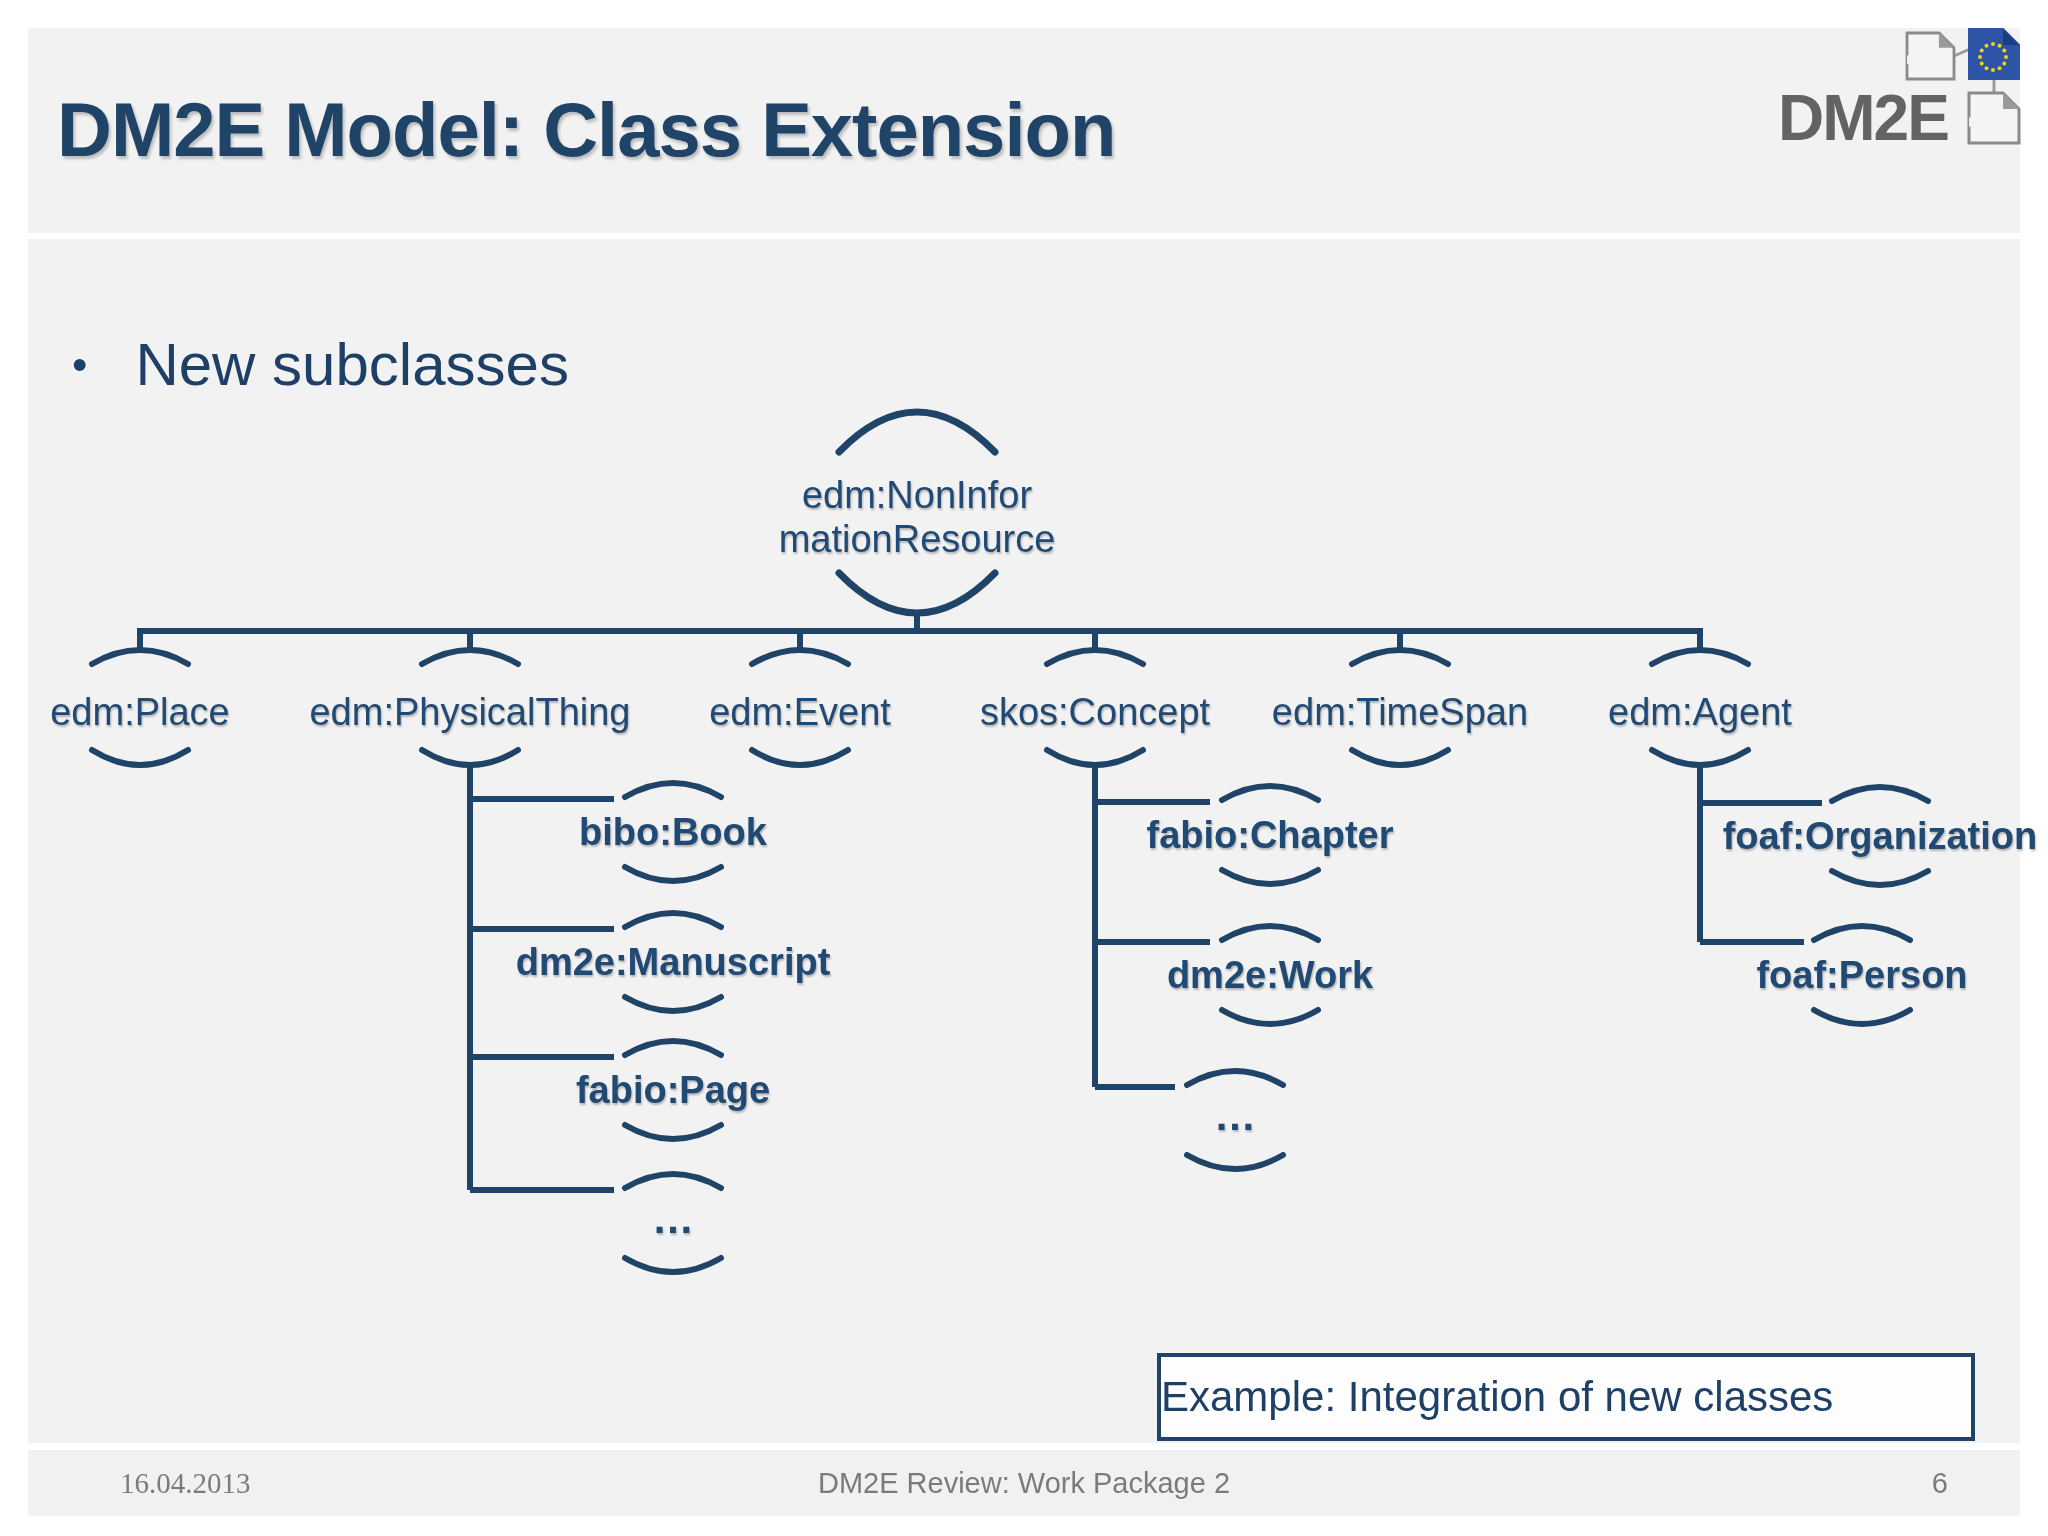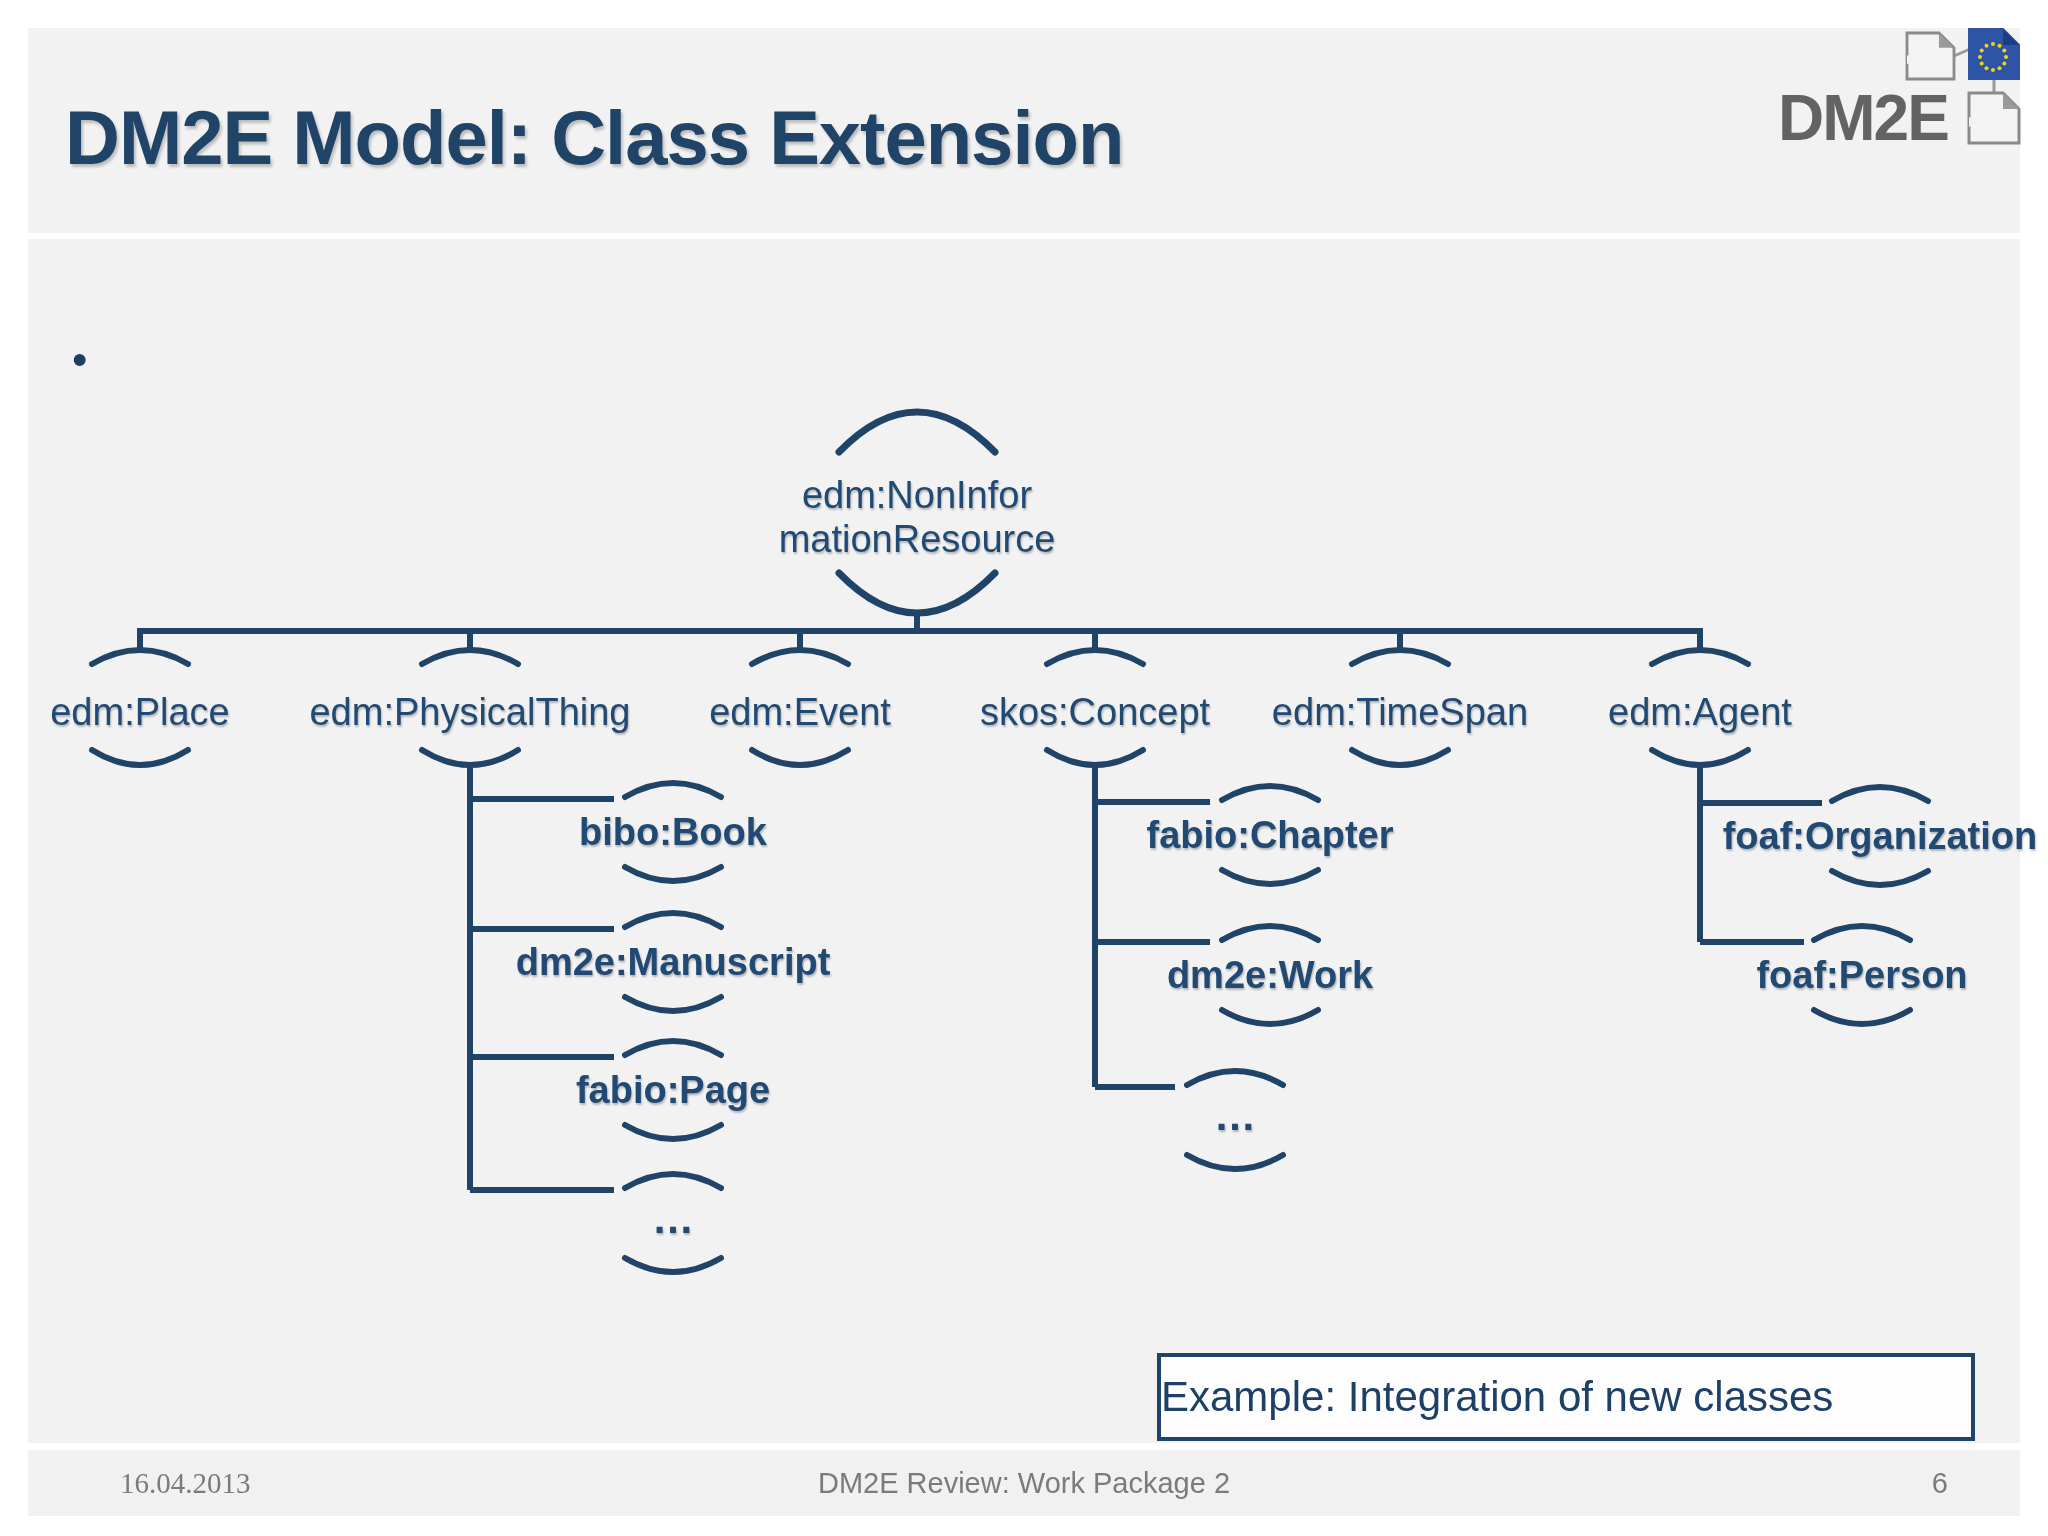--- a/index.html
+++ b/index.html
@@ -14,7 +14,7 @@
   .footer-band{top:1450px;height:66px;background:#f1f1f2;}
 
   .page-title{
-    position:absolute;left:57px;top:86px;margin:8px;
+    position:absolute;left:57px;top:86px;margin:0;
     font-size:76px;font-weight:bold;color:#1f4467;letter-spacing:-1px;
     text-shadow:2px 3px 3px rgba(0,0,0,0.22);
     white-space:nowrap;

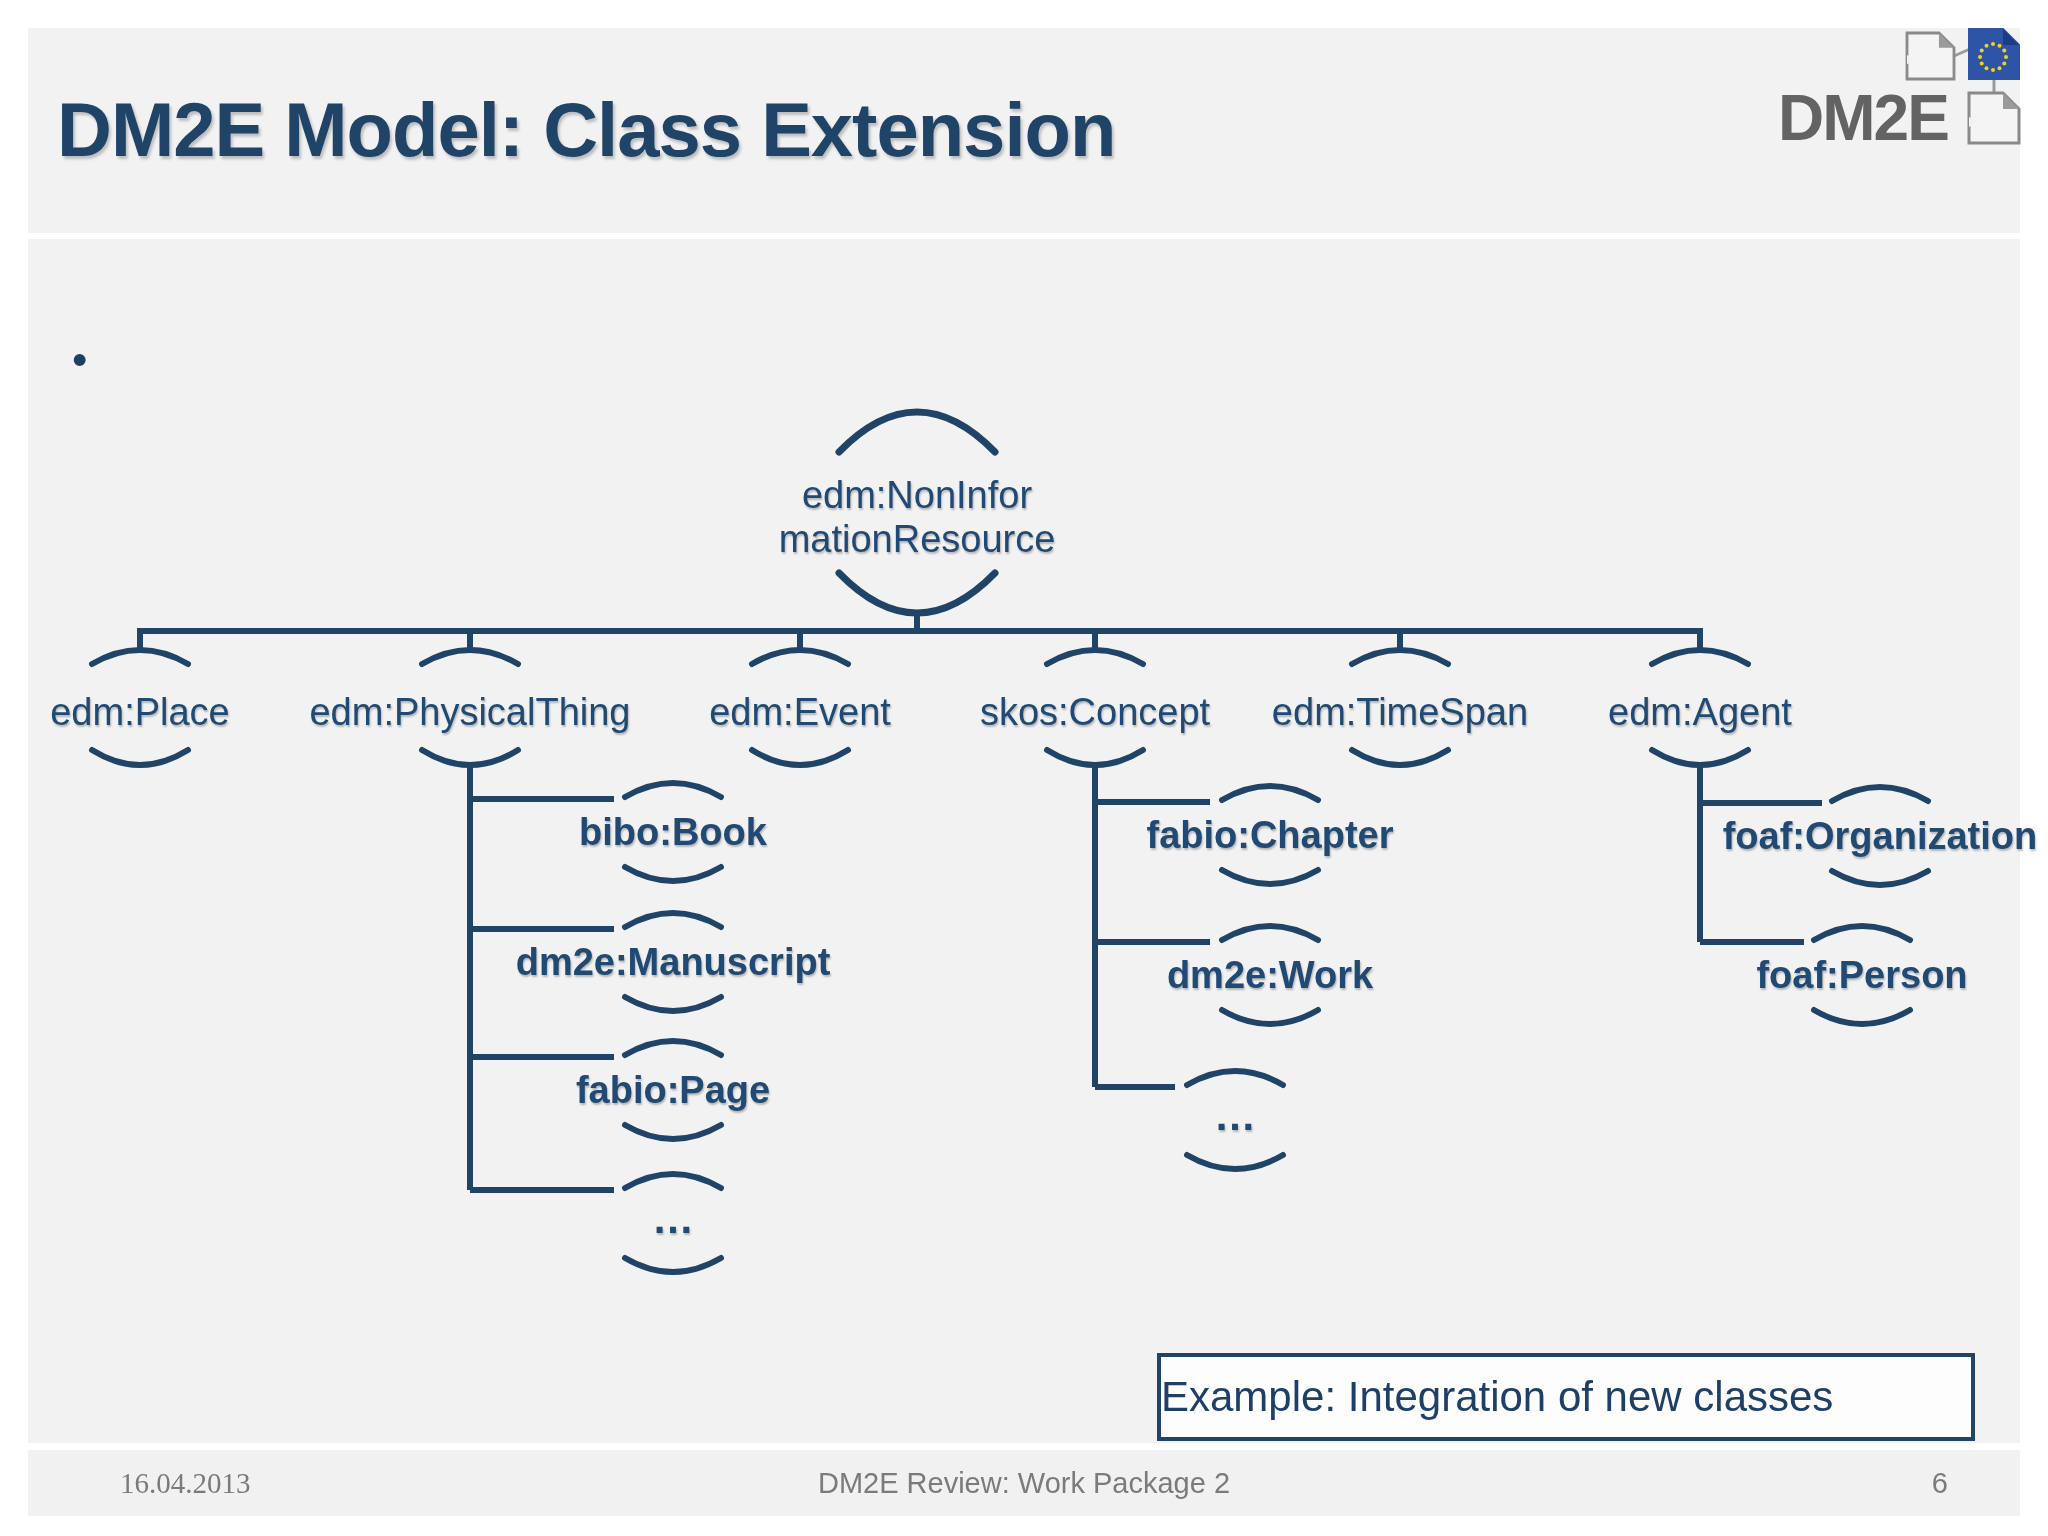--- a/index.html
+++ b/index.html
@@ -102,6 +102,7 @@
 
 <div class="bullet-item">
   <span class="bullet-marker">•</span>
+  <span>New subclasses</span>
 </div>
 
 <svg class="diagram-svg" width="2048" height="1536" viewBox="0 0 2048 1536">

